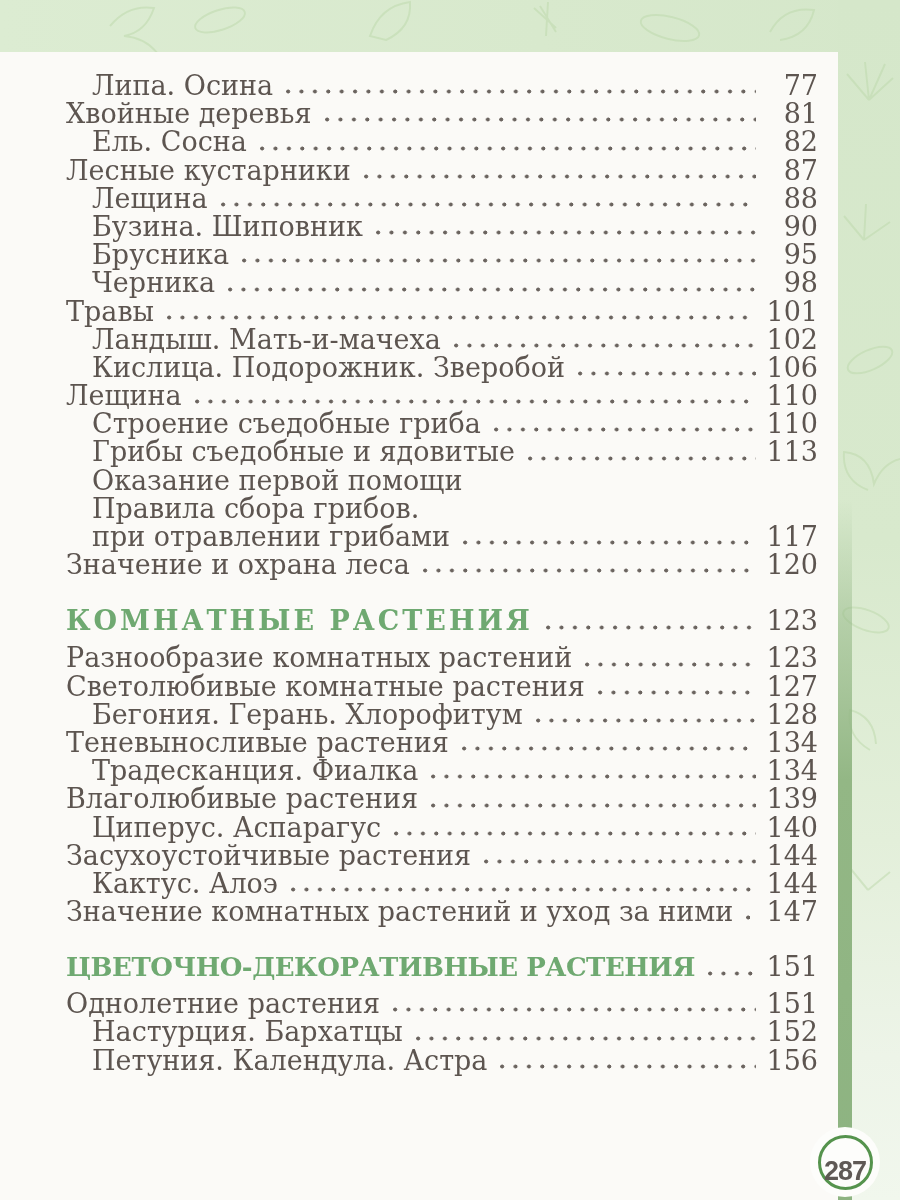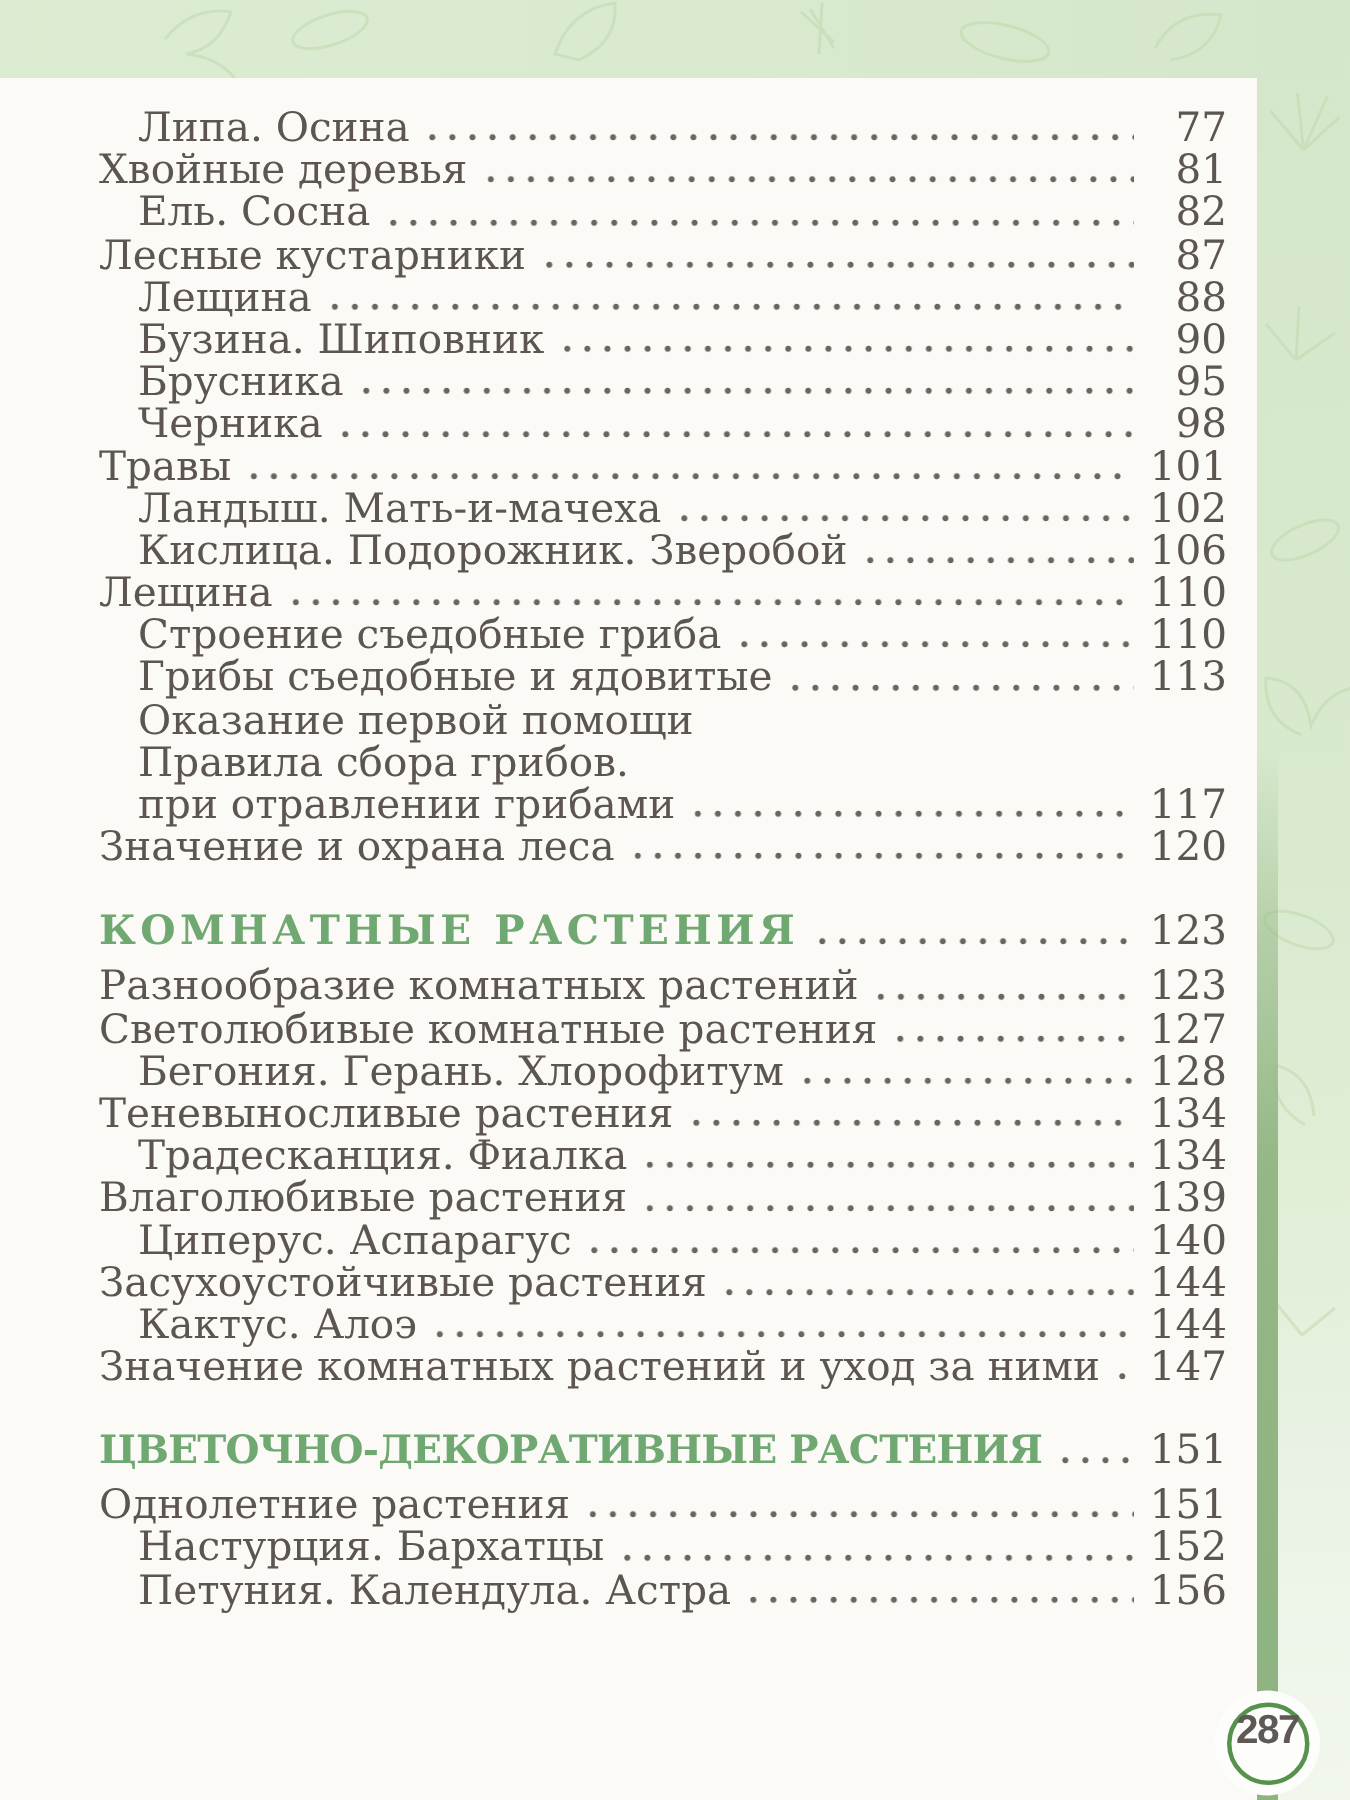--- a/index.html
+++ b/index.html
@@ -63,7 +63,7 @@
   }
   .badge-ring{
     width:49px;height:49px;border:3.5px solid #55934d;border-radius:50%;
-    display:flex;align-items:flex-start;justify-content:center;
+    display:flex;align-items:flex-end;justify-content:center;
     background:#fdfdfb;
   }
   .badge-num{

